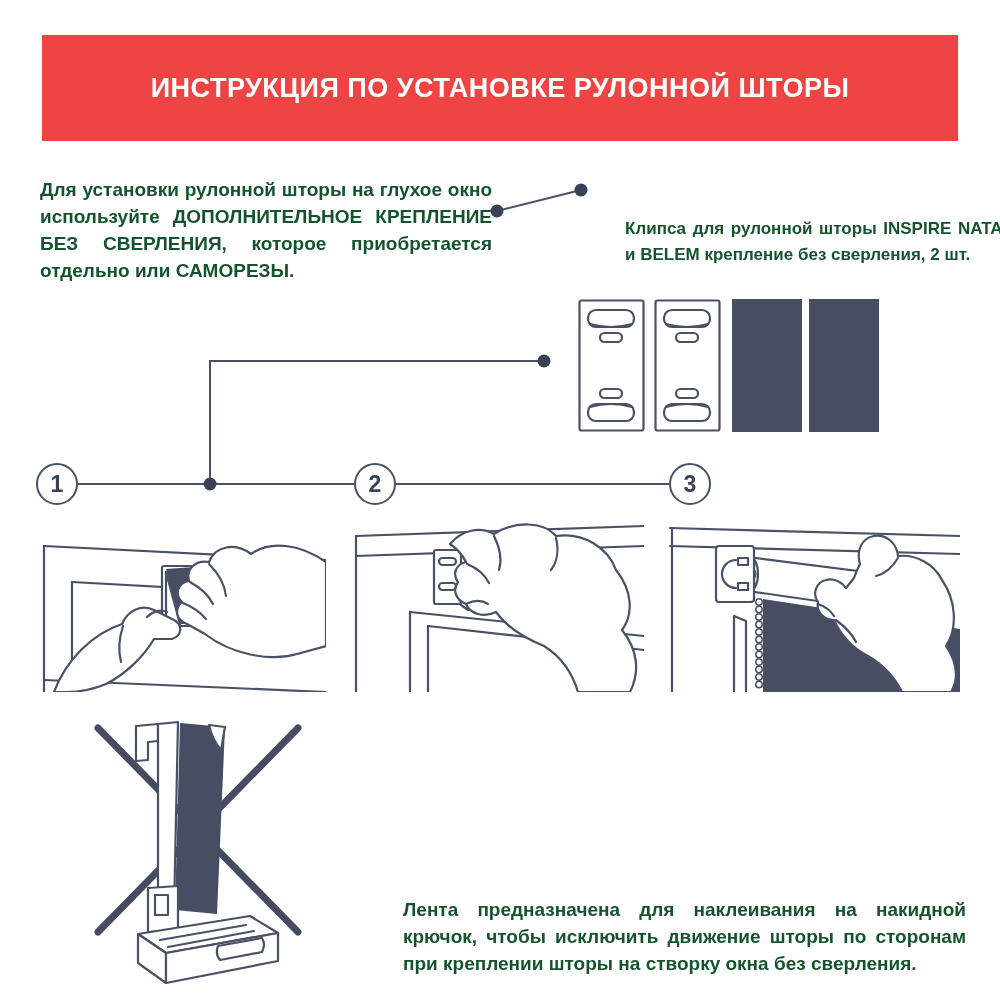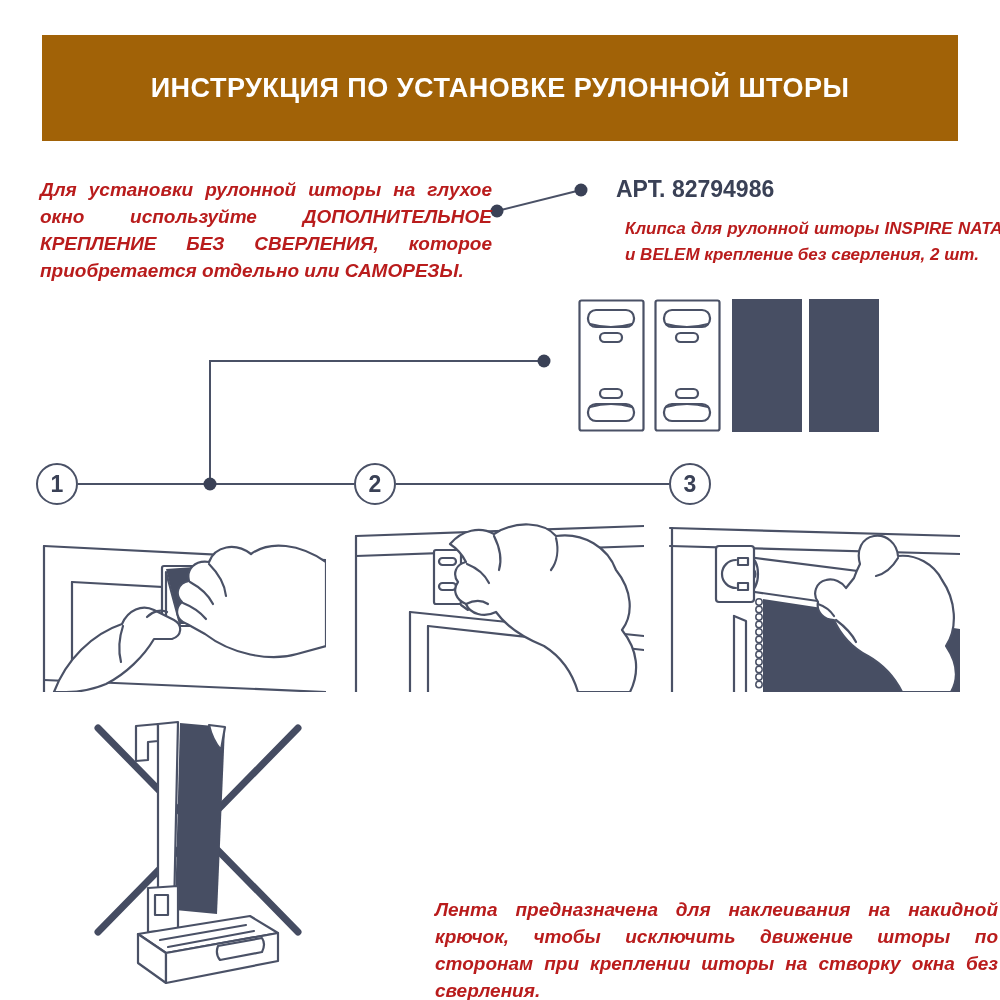--- a/index.html
+++ b/index.html
@@ -7,7 +7,7 @@
         font-family:"Liberation Sans","DejaVu Sans",sans-serif;color:#3a4156;}
   .abs{position:absolute;}
   
-  #hdr{left:42px;top:35px;width:916px;height:106px;background:#a16207;
+  #hdr{left:42px;top:35px;width:916px;height:106px;background:#ef4444;
        display:flex;flex-direction:column;align-items:center;justify-content:center;}
   #hdr .hline{color:#ffffff;font-weight:700;font-size:27px;line-height:40px;letter-spacing:.5px;text-align:center;}
   

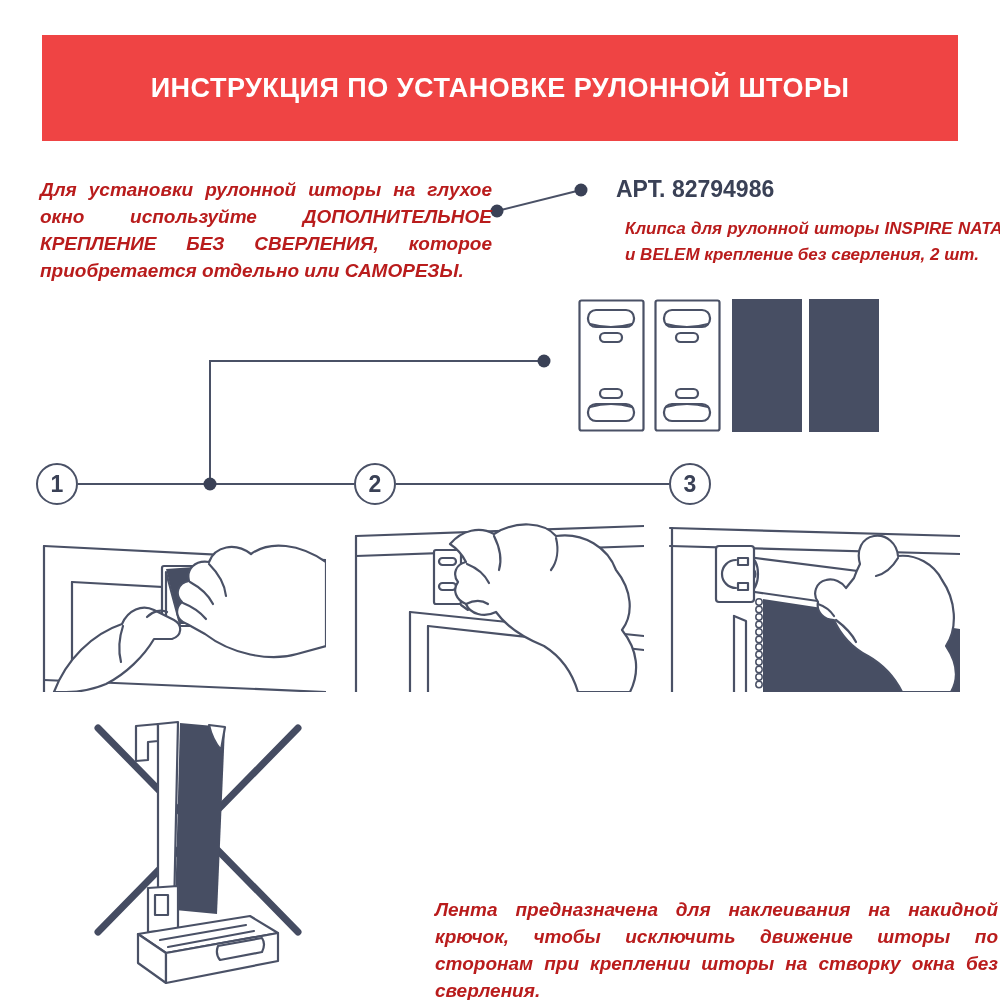--- a/index.html
+++ b/index.html
@@ -11,7 +11,7 @@
        display:flex;flex-direction:column;align-items:center;justify-content:center;}
   #hdr .hline{color:#ffffff;font-weight:700;font-size:27px;line-height:40px;letter-spacing:.5px;text-align:center;}
   
-  .para{font-weight:700;font-size:19px;line-height:27px;text-align:justify;color:#b91c1c;font-style:italic;}
+  .para{font-weight:700;font-size:19px;line-height:27px;text-align:justify;color:#14532d;}
   #intro{left:40px;top:176px;width:452px;}
   #art{left:616px;top:176px;font-weight:700;font-size:23px;color:#3a4156;}
   #proddesc{left:577px;top:216px;width:388px;font-size:17px;line-height:26px;margin-left:48px;}

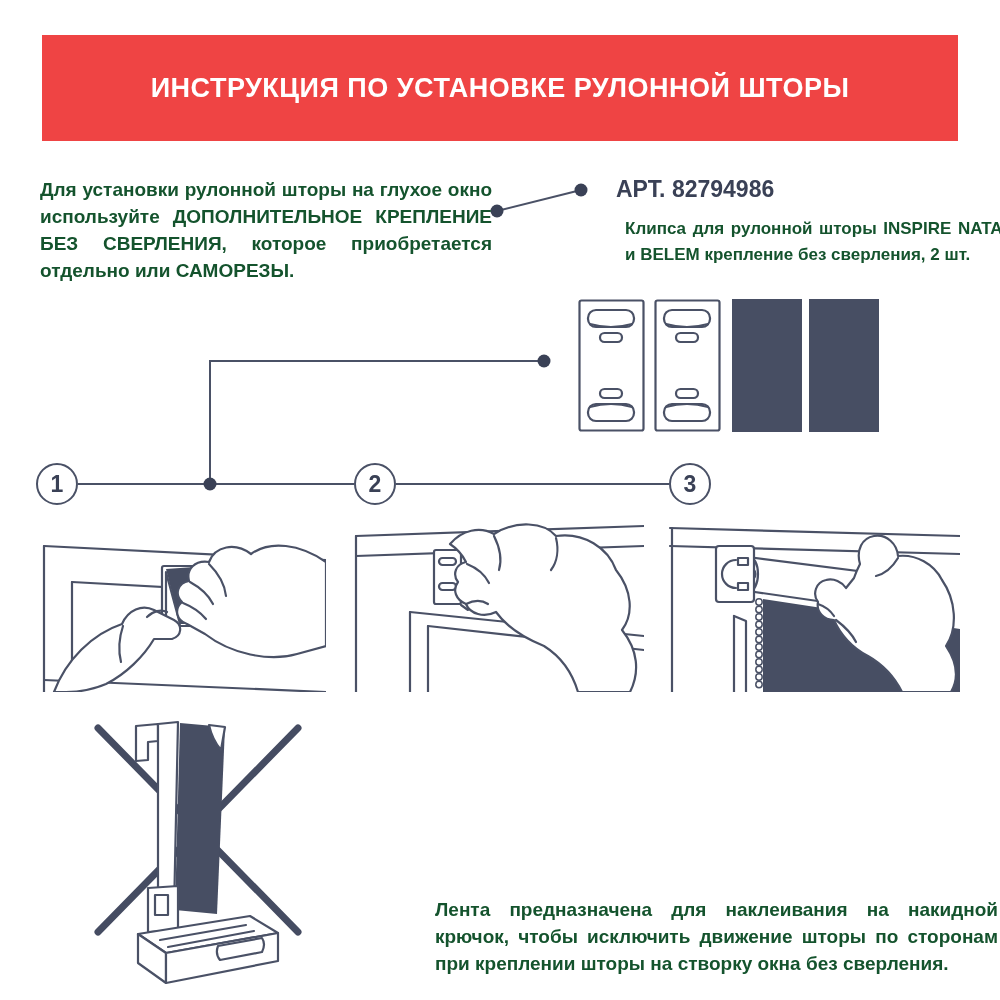--- a/index.html
+++ b/index.html
@@ -46,7 +46,6 @@
 
   <div id="intro" class="abs para">Для установки рулонной шторы на глухое окно используйте ДОПОЛНИТЕЛЬНОЕ КРЕПЛЕНИЕ БЕЗ СВЕРЛЕНИЯ, которое приобретается отдельно или САМОРЕЗЫ.</div>
 
-  <div id="art" class="abs">АРТ. 82794986</div>
   <div id="proddesc" class="abs para">Клипса для рулонной шторы INSPIRE NATAL и BELEM крепление без сверления, 2 шт.</div>
 
   <svg class="abs" style="left:578px;top:299px;" width="67" height="133" viewBox="0 0 67 133">

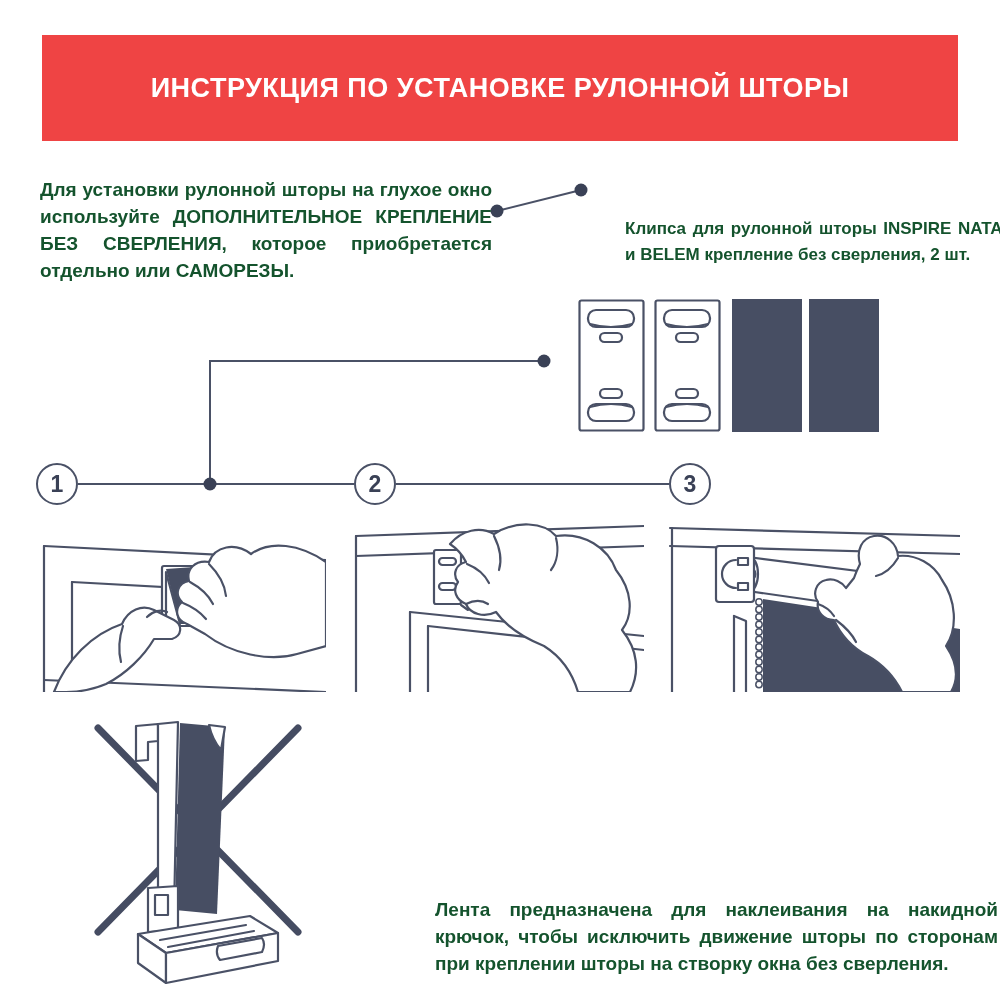--- a/index.html
+++ b/index.html
@@ -190,7 +190,7 @@
     <path d="M148,244 Q145,252 150,258 L192,250 Q196,242 192,236 Z" fill="#fff" class="art-st" stroke-width="1.8"></path>
   </svg>
 
-  <div class="abs para" style="left:403px;top:896px;width:563px;margin-left:32px;">Лента предназначена для наклеивания на накидной крючок, чтобы исключить движение шторы по сторонам при креплении шторы на створку окна без сверления.</div>
+  <div class="abs para" style="left:403px;top:896px;width:563px;">Лента предназначена для наклеивания на накидной крючок, чтобы исключить движение шторы по сторонам при креплении шторы на створку окна без сверления.</div>
 
 </div>
 

